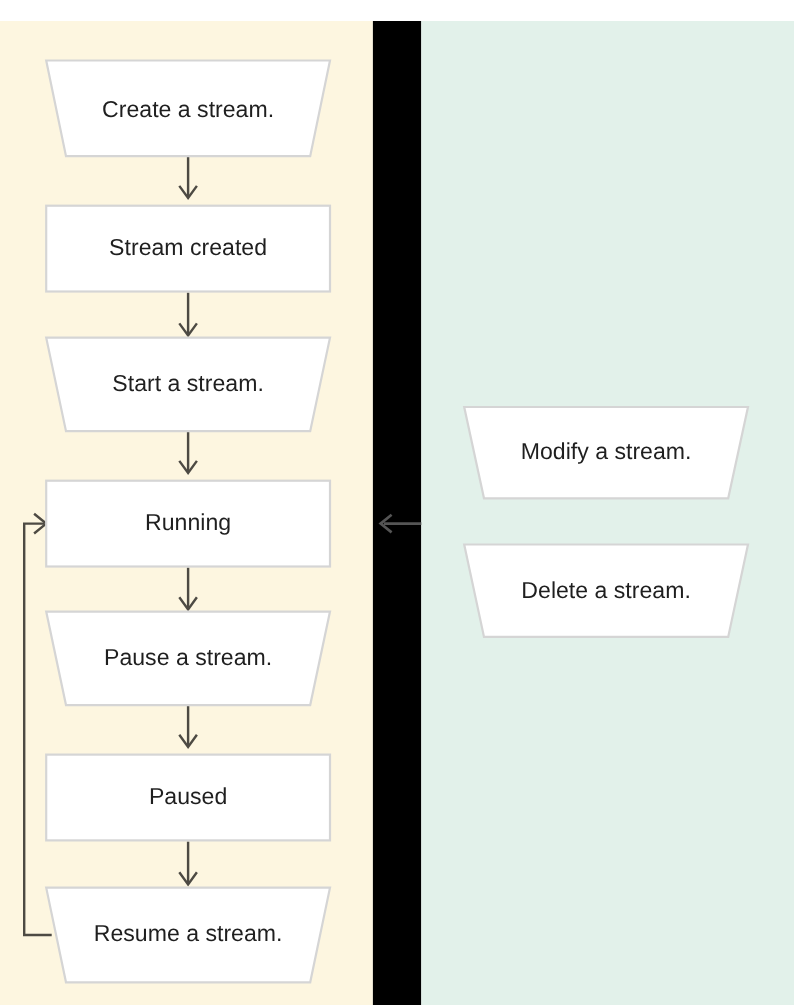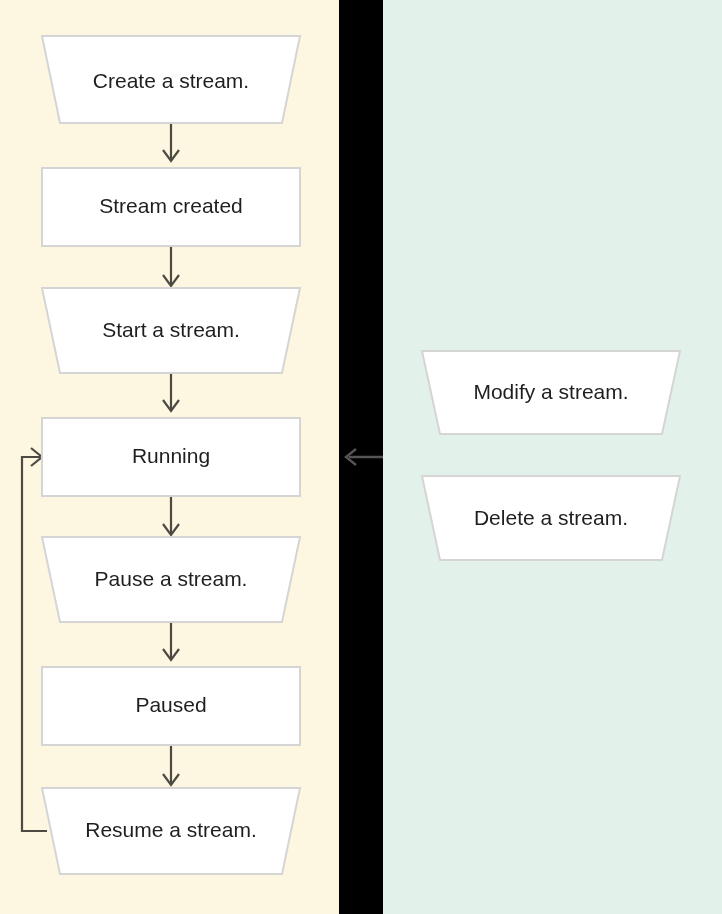--- a/index.html
+++ b/index.html
@@ -17,6 +17,7 @@
     position: relative;
     width: 722px;
     height: 704px;
+    margin-top: 19px;
   }
   svg.flow {
     display: block;

